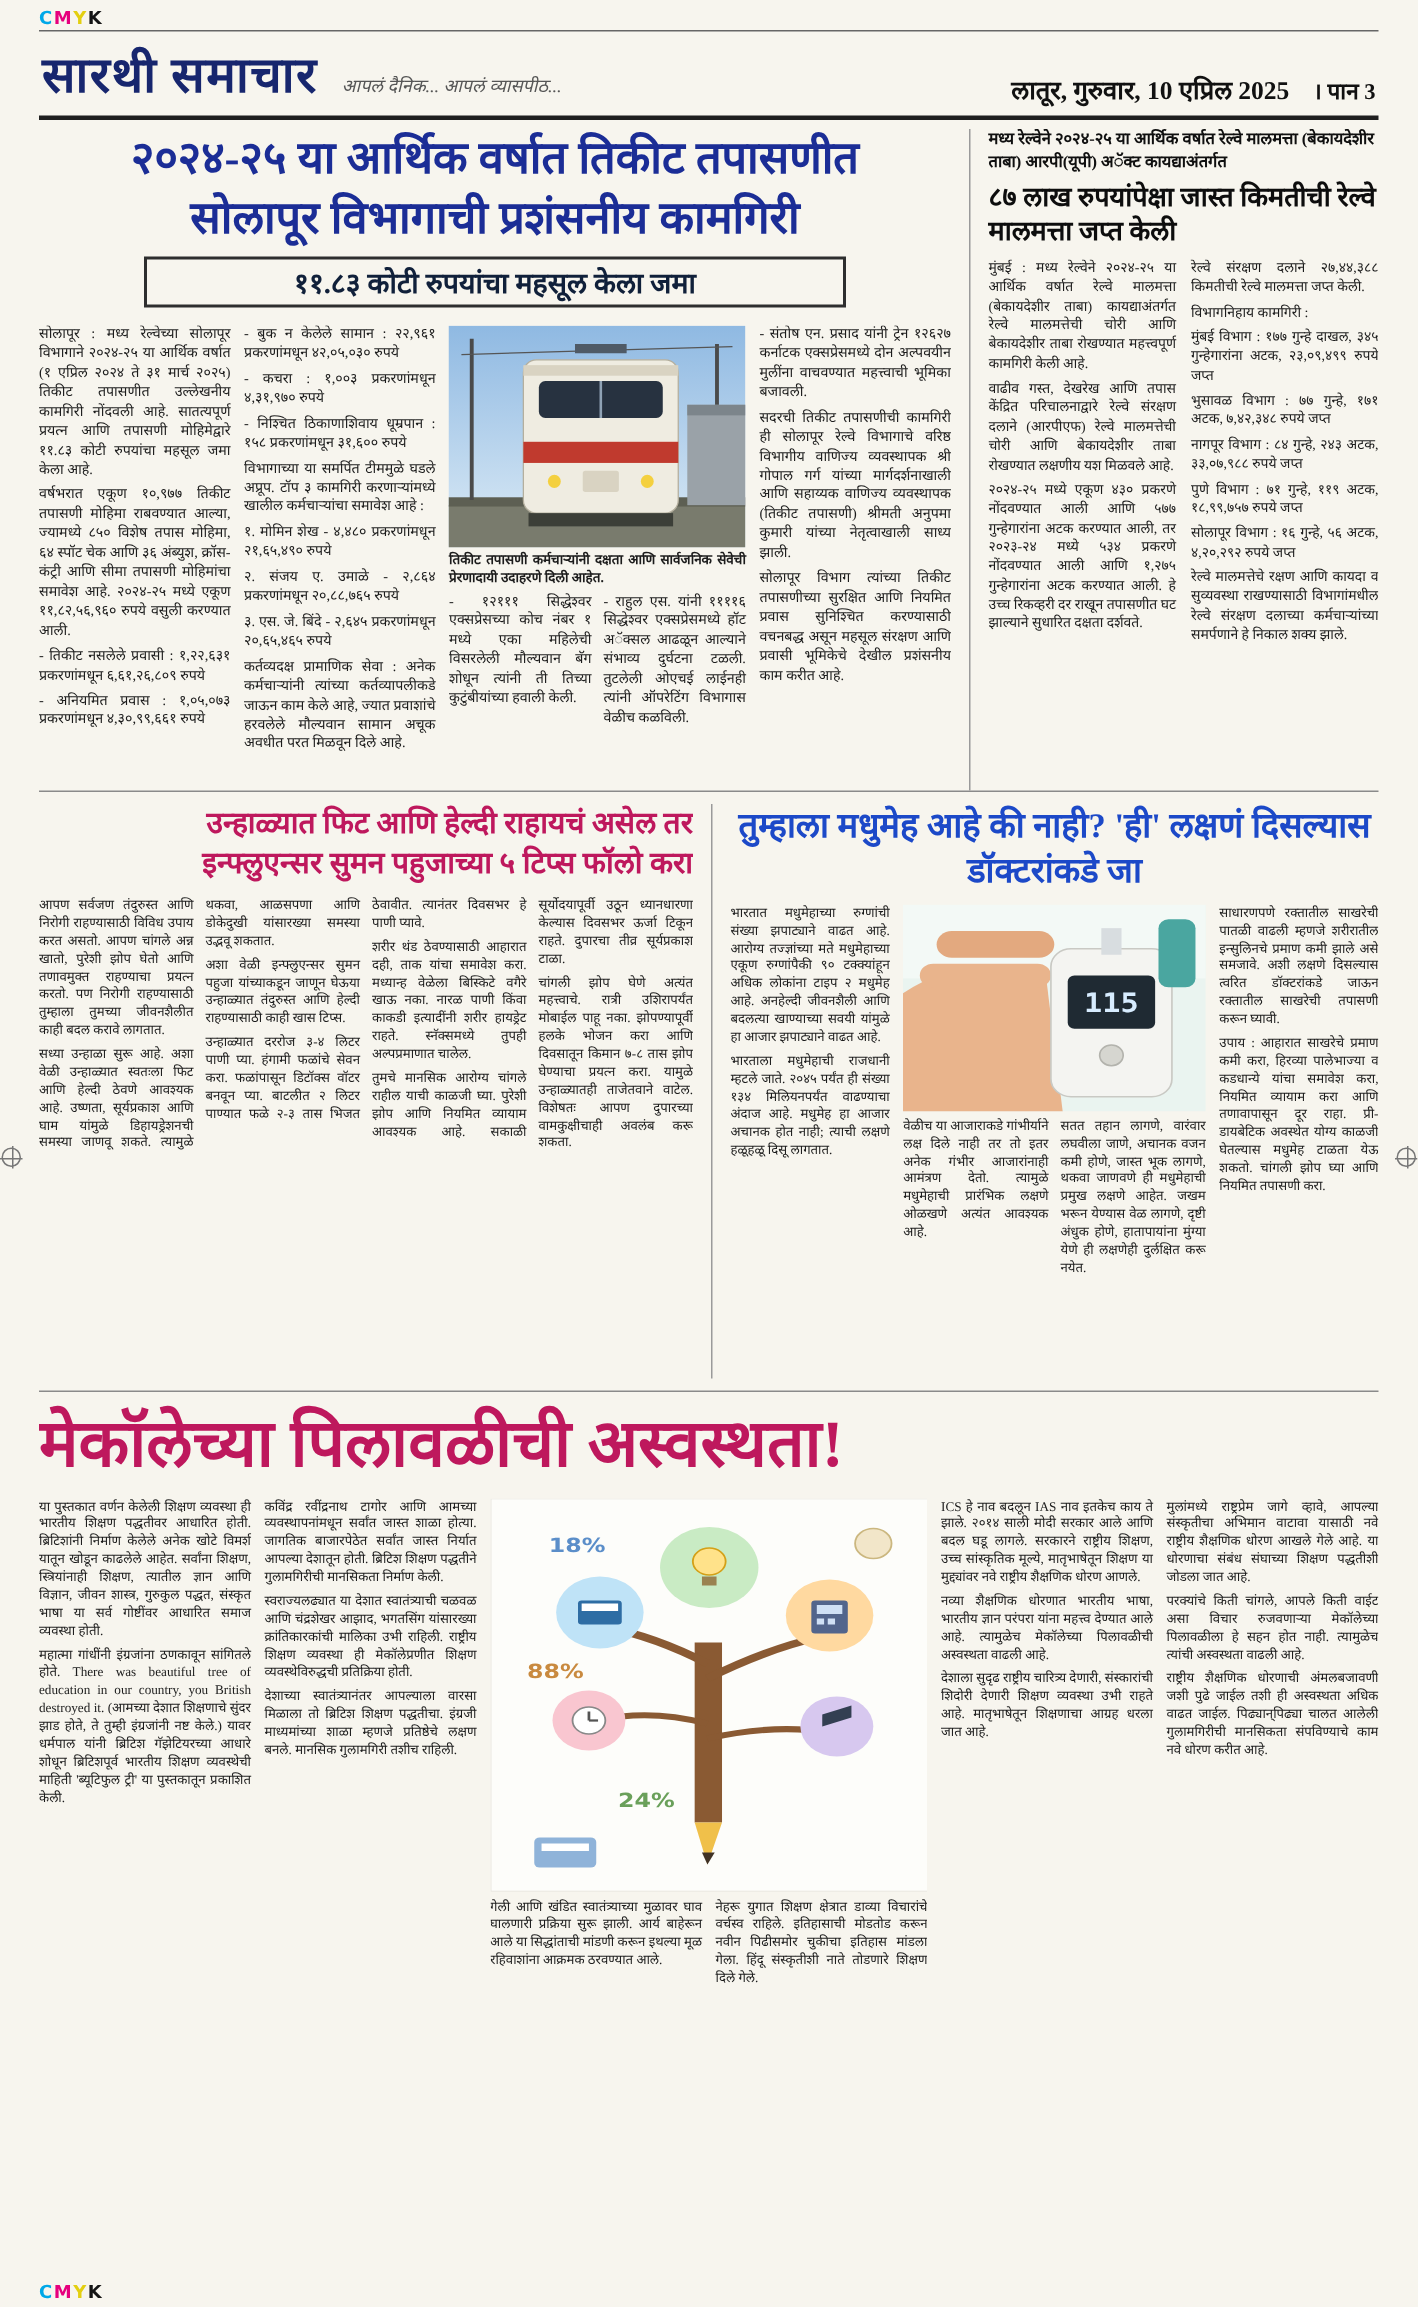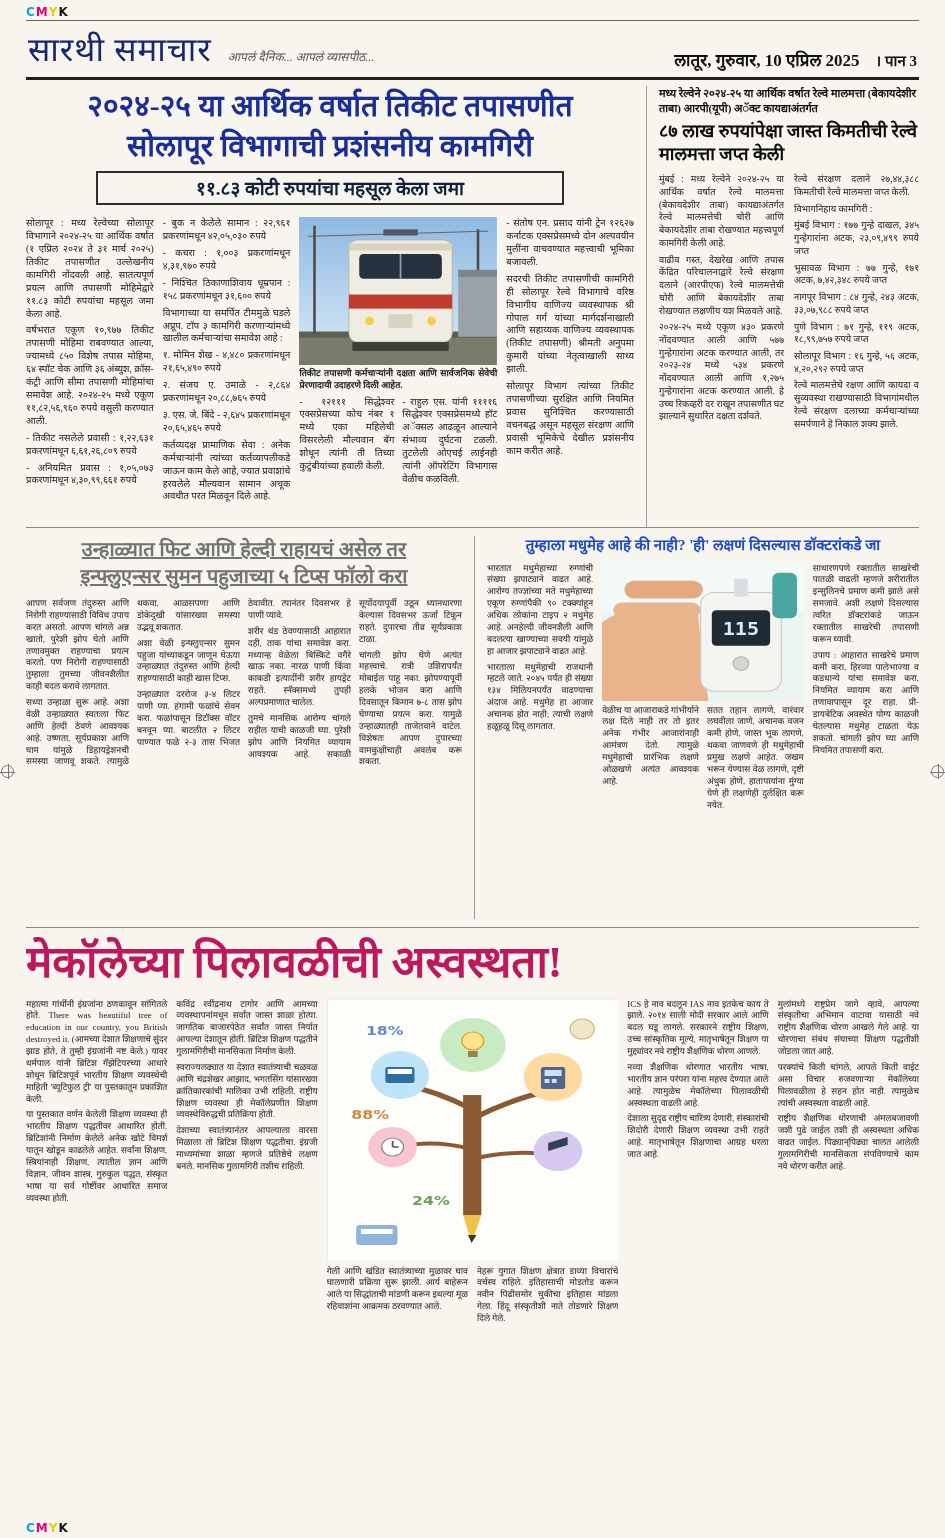--- a/index.html
+++ b/index.html
@@ -37,7 +37,7 @@
     padding: 5px 2px 6px;
   }
   .mast-left { display: flex; align-items: baseline; gap: 16px; }
-  .mast-title { font-size: 33px; font-weight: normal; color: #17266e; letter-spacing: 1px; }
+  .mast-title { font-size: 33px; font-weight: bold; color: #17266e; letter-spacing: 1px; }
   .mast-tagline { font-size: 12px; color: #555; font-style: italic; }
   .mast-right { display: flex; align-items: baseline; gap: 16px; font-weight: bold; }
   .mast-date { font-size: 17px; color: #111; }

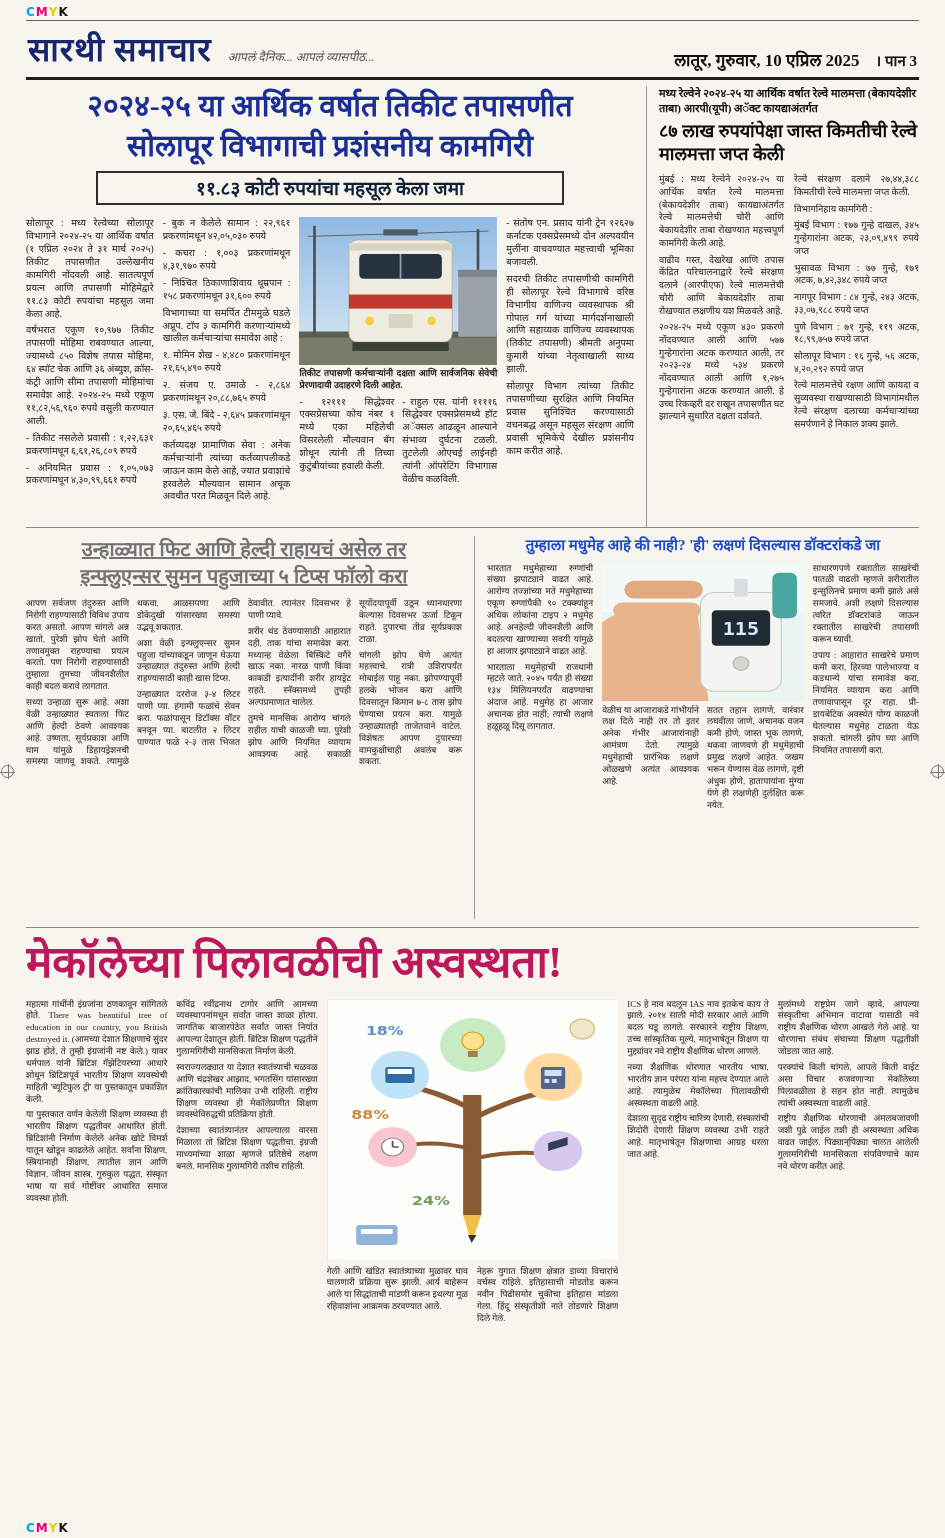--- a/index.html
+++ b/index.html
@@ -72,8 +72,8 @@
   .middle-section { display: grid; grid-template-columns: 436px 1fr; column-gap: 12px;
     padding: 8px 0; border-bottom: 1px solid #8a8a8a; height: 400px; overflow: hidden; }
   .health { overflow: hidden; }
-  .health-head { color: #737373; font-weight: bold; text-align: center;
-    font-size: 20px; line-height: 1.35; text-decoration: underline; }
+  .health-head { color: #be185d; font-weight: bold; text-align: right;
+    font-size: 20px; line-height: 1.35; }
   .health-body { column-count: 4; column-gap: 8px; font-size: 8.8px; line-height: 1.35;
     margin-top: 8px; height: 315px; overflow: hidden; }
   .diab { border-left: 1px solid #9a9a9a; padding-left: 12px; overflow: hidden; }

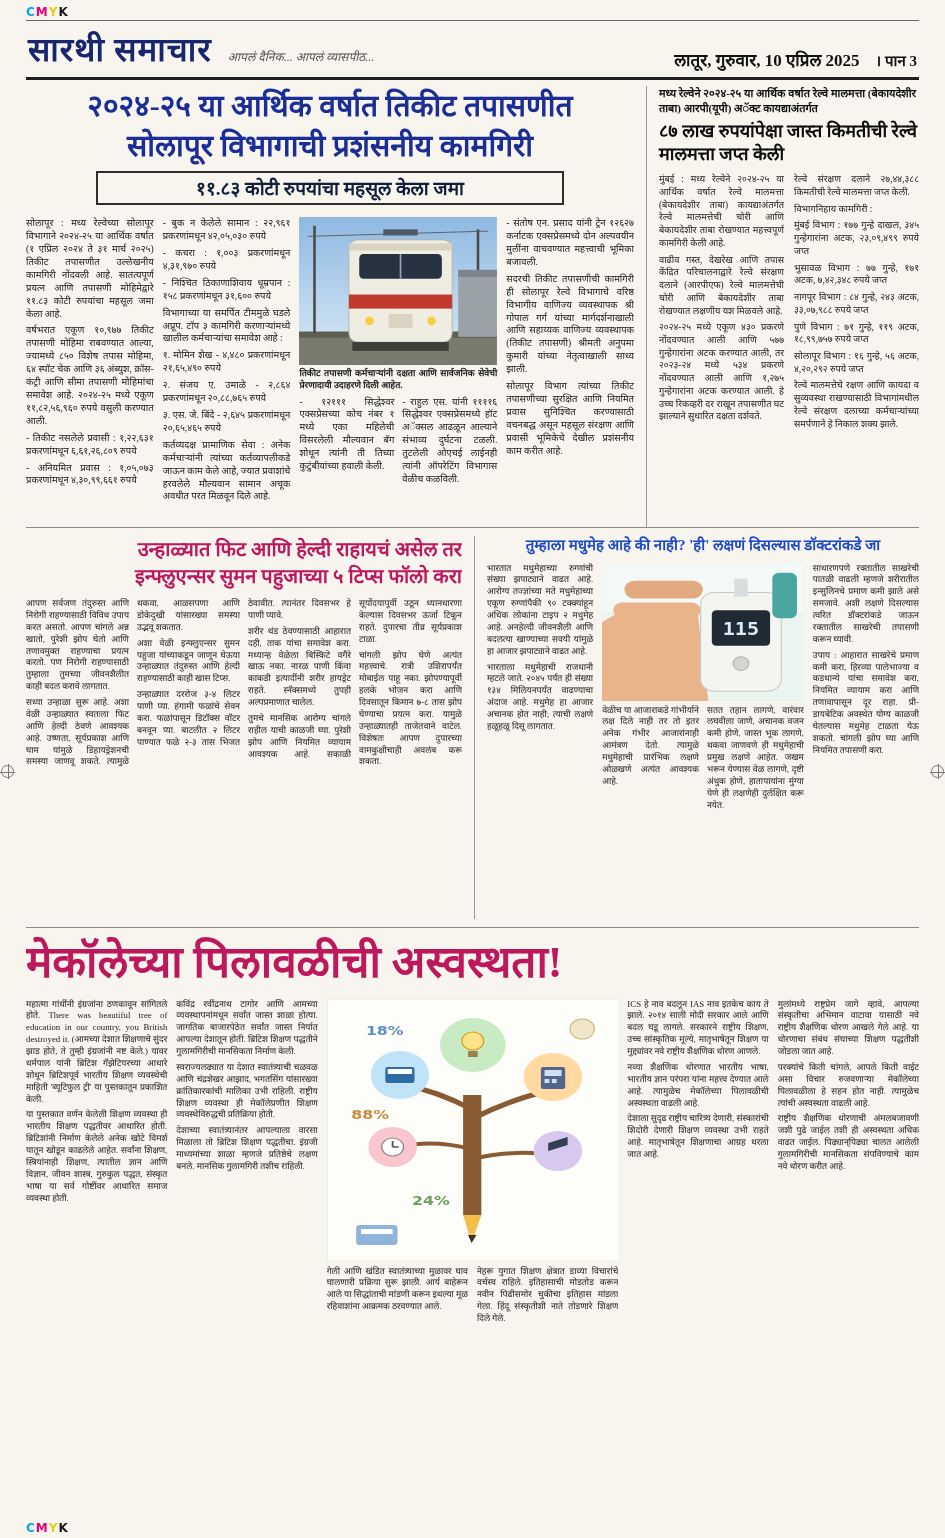--- a/index.html
+++ b/index.html
@@ -77,7 +77,7 @@
   .health-body { column-count: 4; column-gap: 8px; font-size: 8.8px; line-height: 1.35;
     margin-top: 8px; height: 315px; overflow: hidden; }
   .diab { border-left: 1px solid #9a9a9a; padding-left: 12px; overflow: hidden; }
-  .diab-head { color: #1c49c8; font-weight: bold; font-size: 15px; line-height: 1.3;
+  .diab-head { color: #1c49c8; font-weight: bold; font-size: 23px; line-height: 1.3;
     text-align: center; }
   .diab-body { display: grid; grid-template-columns: 1fr 1.9fr 1fr; column-gap: 9px;
     margin-top: 7px; font-size: 8.8px; line-height: 1.35; height: 335px; overflow: hidden; }

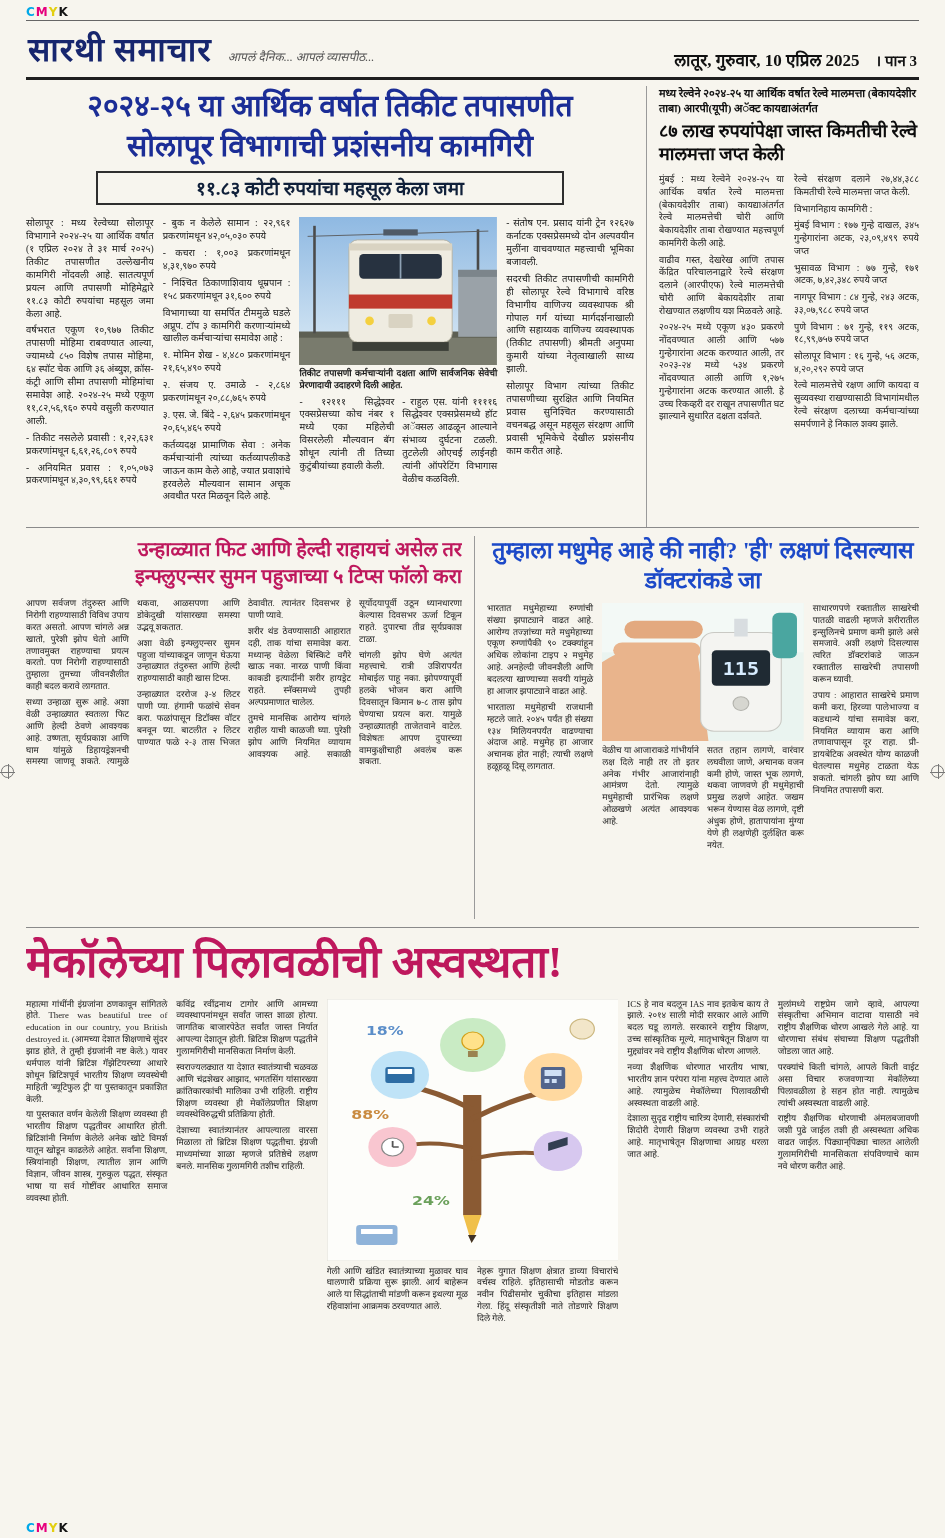--- a/index.html
+++ b/index.html
@@ -260,8 +260,8 @@
     <h2 class="mac-head">मेकॉलेच्या पिलावळीची अस्वस्थता!</h2>
     <div class="mac-body justify">
       <div class="bodytext">
+          <p>या पुस्तकात वर्णन केलेली शिक्षण व्यवस्था ही भारतीय शिक्षण पद्धतीवर आधारित होती. ब्रिटिशांनी निर्माण केलेले अनेक खोटे विमर्श यातून खोडून काढलेले आहेत. सर्वांना शिक्षण, स्त्रियांनाही शिक्षण, त्यातील ज्ञान आणि विज्ञान, जीवन शास्त्र, गुरुकुल पद्धत, संस्कृत भाषा या सर्व गोष्टींवर आधारित समाज व्यवस्था होती.</p>
           <p>महात्मा गांधींनी इंग्रजांना ठणकावून सांगितले होते. There was beautiful tree of education in our country, you British destroyed it. (आमच्या देशात शिक्षणाचे सुंदर झाड होते, ते तुम्ही इंग्रजांनी नष्ट केले.) यावर धर्मपाल यांनी ब्रिटिश गॅझेटियरच्या आधारे शोधून ब्रिटिशपूर्व भारतीय शिक्षण व्यवस्थेची माहिती 'ब्यूटिफुल ट्री' या पुस्तकातून प्रकाशित केली.</p>
-          <p>या पुस्तकात वर्णन केलेली शिक्षण व्यवस्था ही भारतीय शिक्षण पद्धतीवर आधारित होती. ब्रिटिशांनी निर्माण केलेले अनेक खोटे विमर्श यातून खोडून काढलेले आहेत. सर्वांना शिक्षण, स्त्रियांनाही शिक्षण, त्यातील ज्ञान आणि विज्ञान, जीवन शास्त्र, गुरुकुल पद्धत, संस्कृत भाषा या सर्व गोष्टींवर आधारित समाज व्यवस्था होती.</p>
         </div>
       <div class="bodytext">
           <p>कविंद्र रवींद्रनाथ टागोर आणि आमच्या व्यवस्थापनांमधून सर्वांत जास्त शाळा होत्या. जागतिक बाजारपेठेत सर्वांत जास्त निर्यात आपल्या देशातून होती. ब्रिटिश शिक्षण पद्धतीने गुलामगिरीची मानसिकता निर्माण केली.</p>

